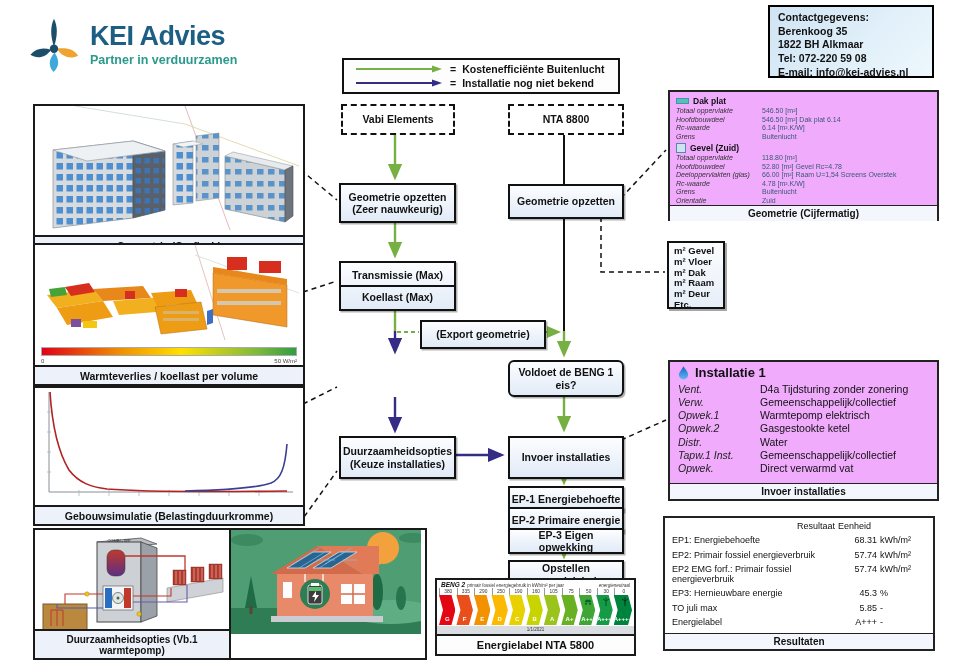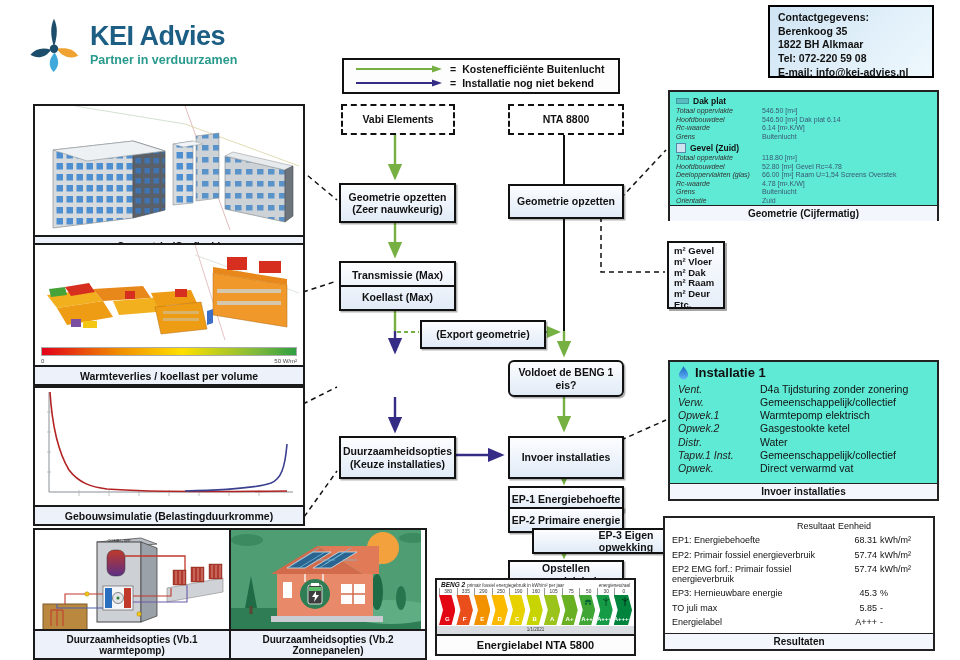--- a/index.html
+++ b/index.html
@@ -22,7 +22,7 @@
   .stackrow.first{border-bottom:2px solid #111;}
 
   
-  .panel{position:absolute;border:2px solid #222;display:flex;flex-direction:column;z-index:2;background:#5eead4;}
+  .panel{position:absolute;border:2px solid #222;display:flex;flex-direction:column;z-index:2;background:#f0abfc;}
   .pcap{margin-top:auto;border-top:1.5px solid #222;background:#f3f7fd;font-weight:bold;font-size:10px;text-align:center;padding:2px 0;}
   .sectitle{font-weight:bold;font-size:8.5px;display:flex;align-items:center;gap:4px;margin:2px 0 1px 0;}
   .srow{display:grid;grid-template-columns:86px 1fr;font-size:7px;line-height:1.22;}

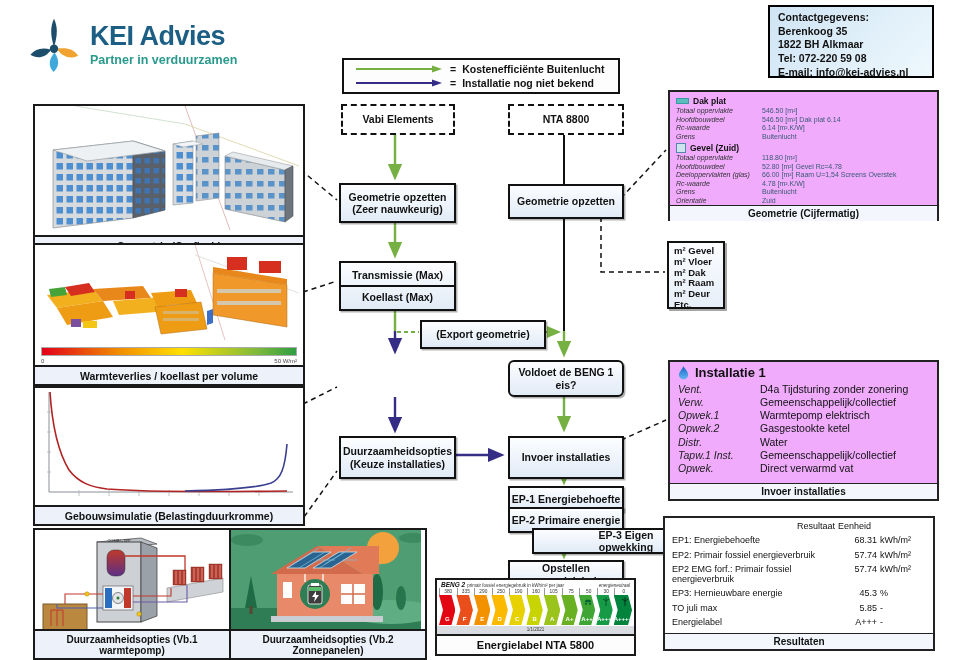--- a/index.html
+++ b/index.html
@@ -393,7 +393,7 @@
   <div class="fbox" style="left:508px;top:507px;width:112px;height:22px;">
     <div>EP-2 Primaire energie</div>
   </div>
-  <div class="fbox" style="left:532px;top:528px;width:112px;height:22px;padding-left:36px;">
+  <div class="fbox" style="left:508px;top:528px;width:112px;height:22px;">
     <div>EP-3 Eigen opwekking</div>
   </div>
   <div class="fbox" style="left:508px;top:560px;width:112px;height:25px;">

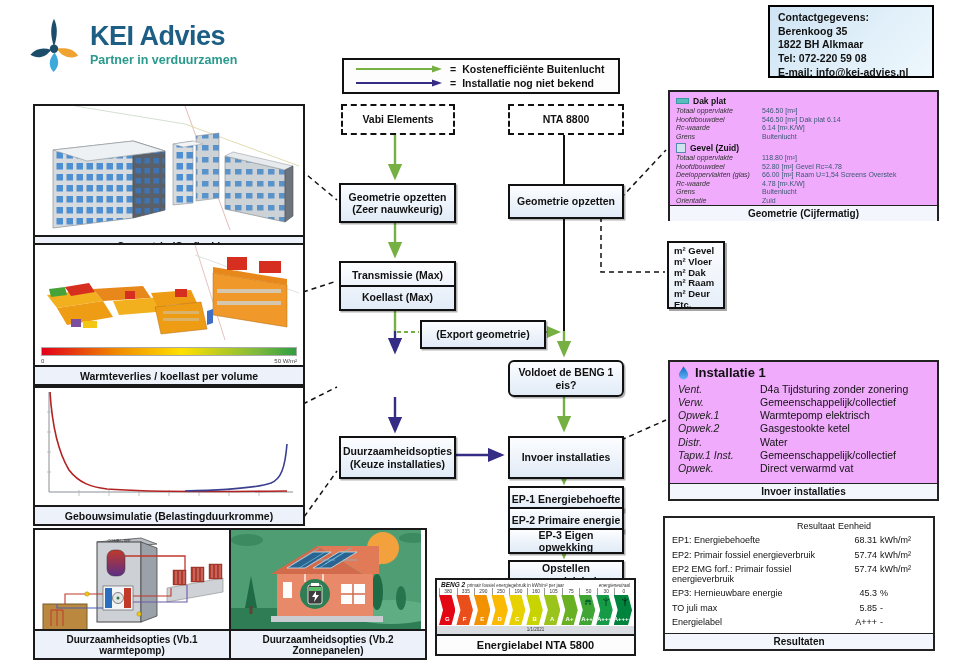--- a/index.html
+++ b/index.html
@@ -354,7 +354,6 @@
         </g>
       </svg>
     </div>
-    <div class="imgcap" style="font-size:10px;">Duurzaamheidsopties (Vb.2 Zonnepanelen)</div>
   </div>
 
   <div class="fbox dashed" style="left:341px;top:104px;width:110px;height:27px;">

